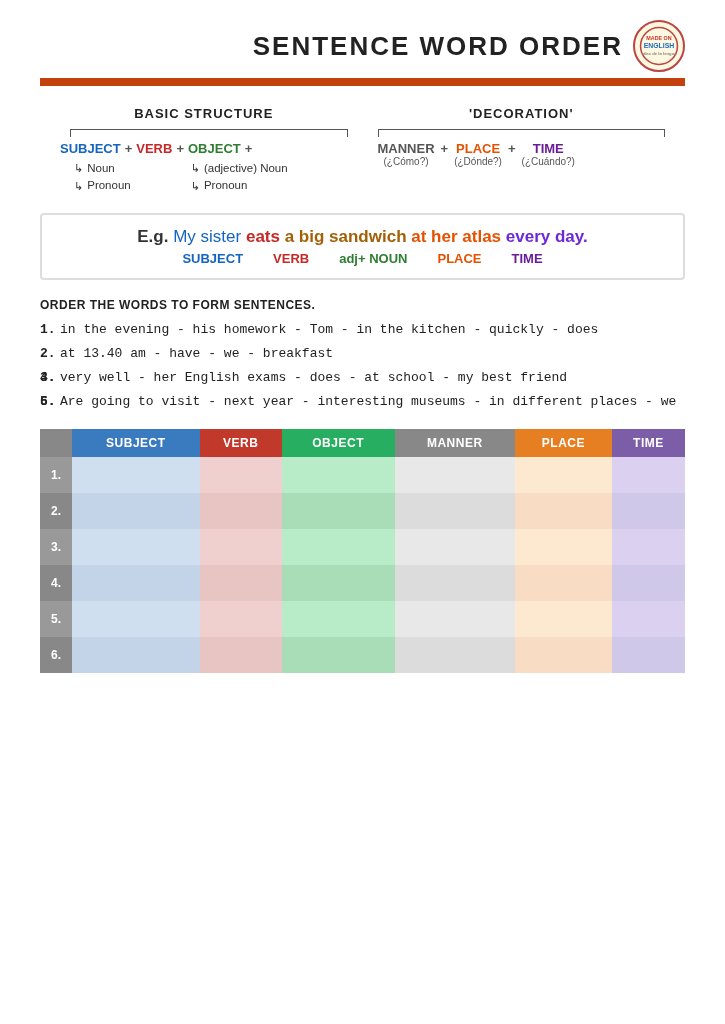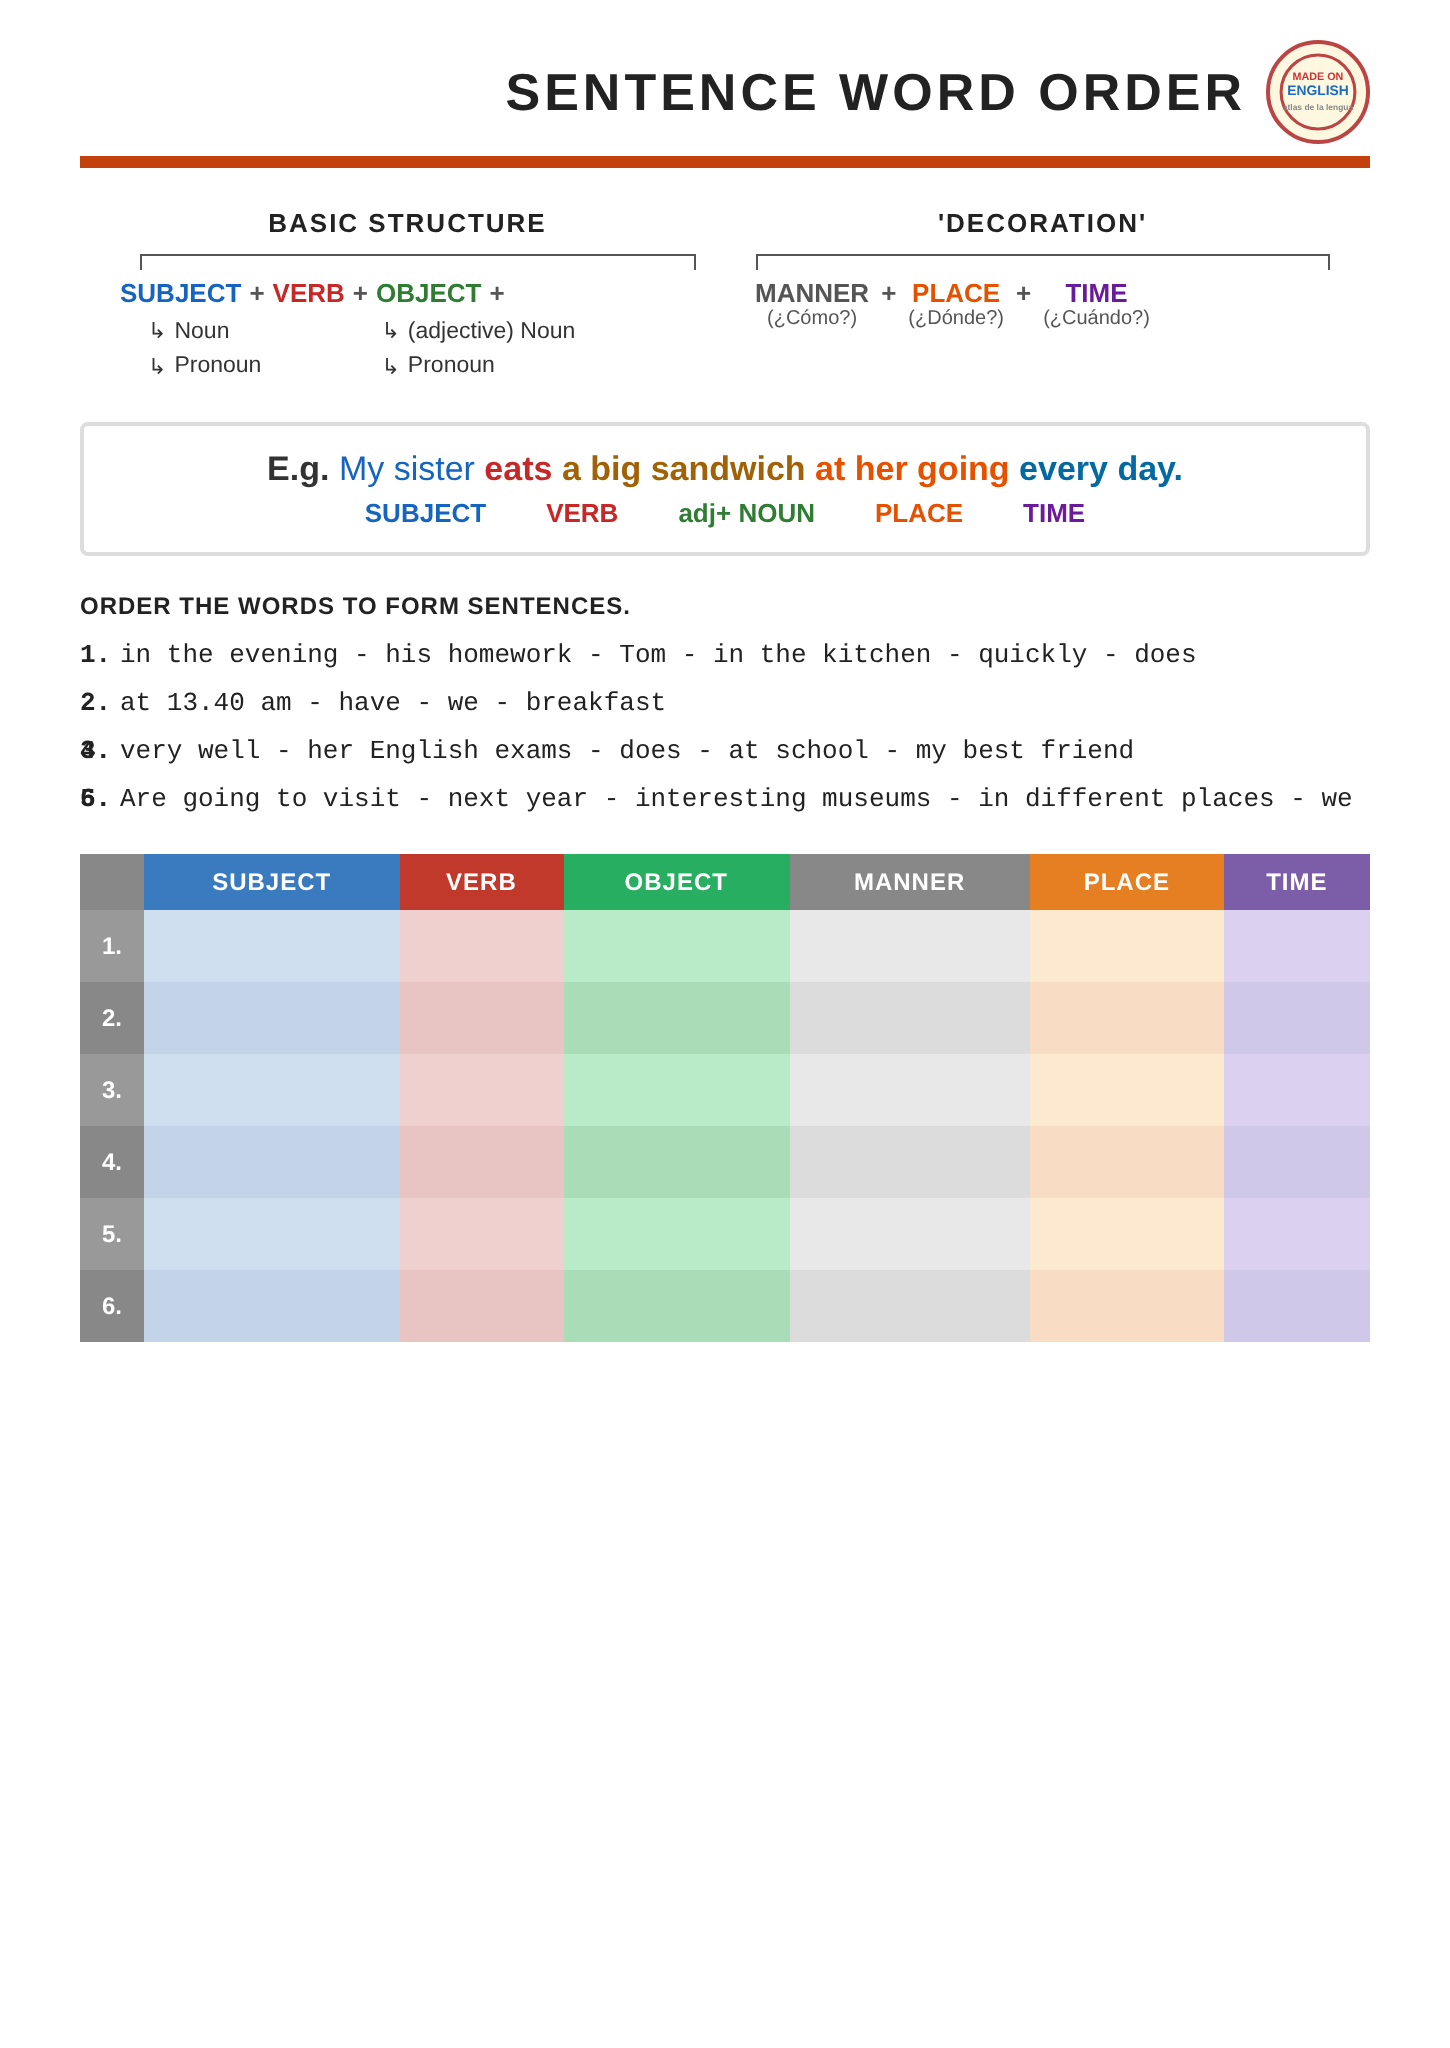--- a/index.html
+++ b/index.html
@@ -17,7 +17,7 @@
       display: flex;
       justify-content: flex-end;
       align-items: center;
-      border-bottom: 6px solid #c2410c;
+      border-bottom: 8px solid #c2410c;
       padding-bottom: 6px;
       margin-bottom: 20px;
     }

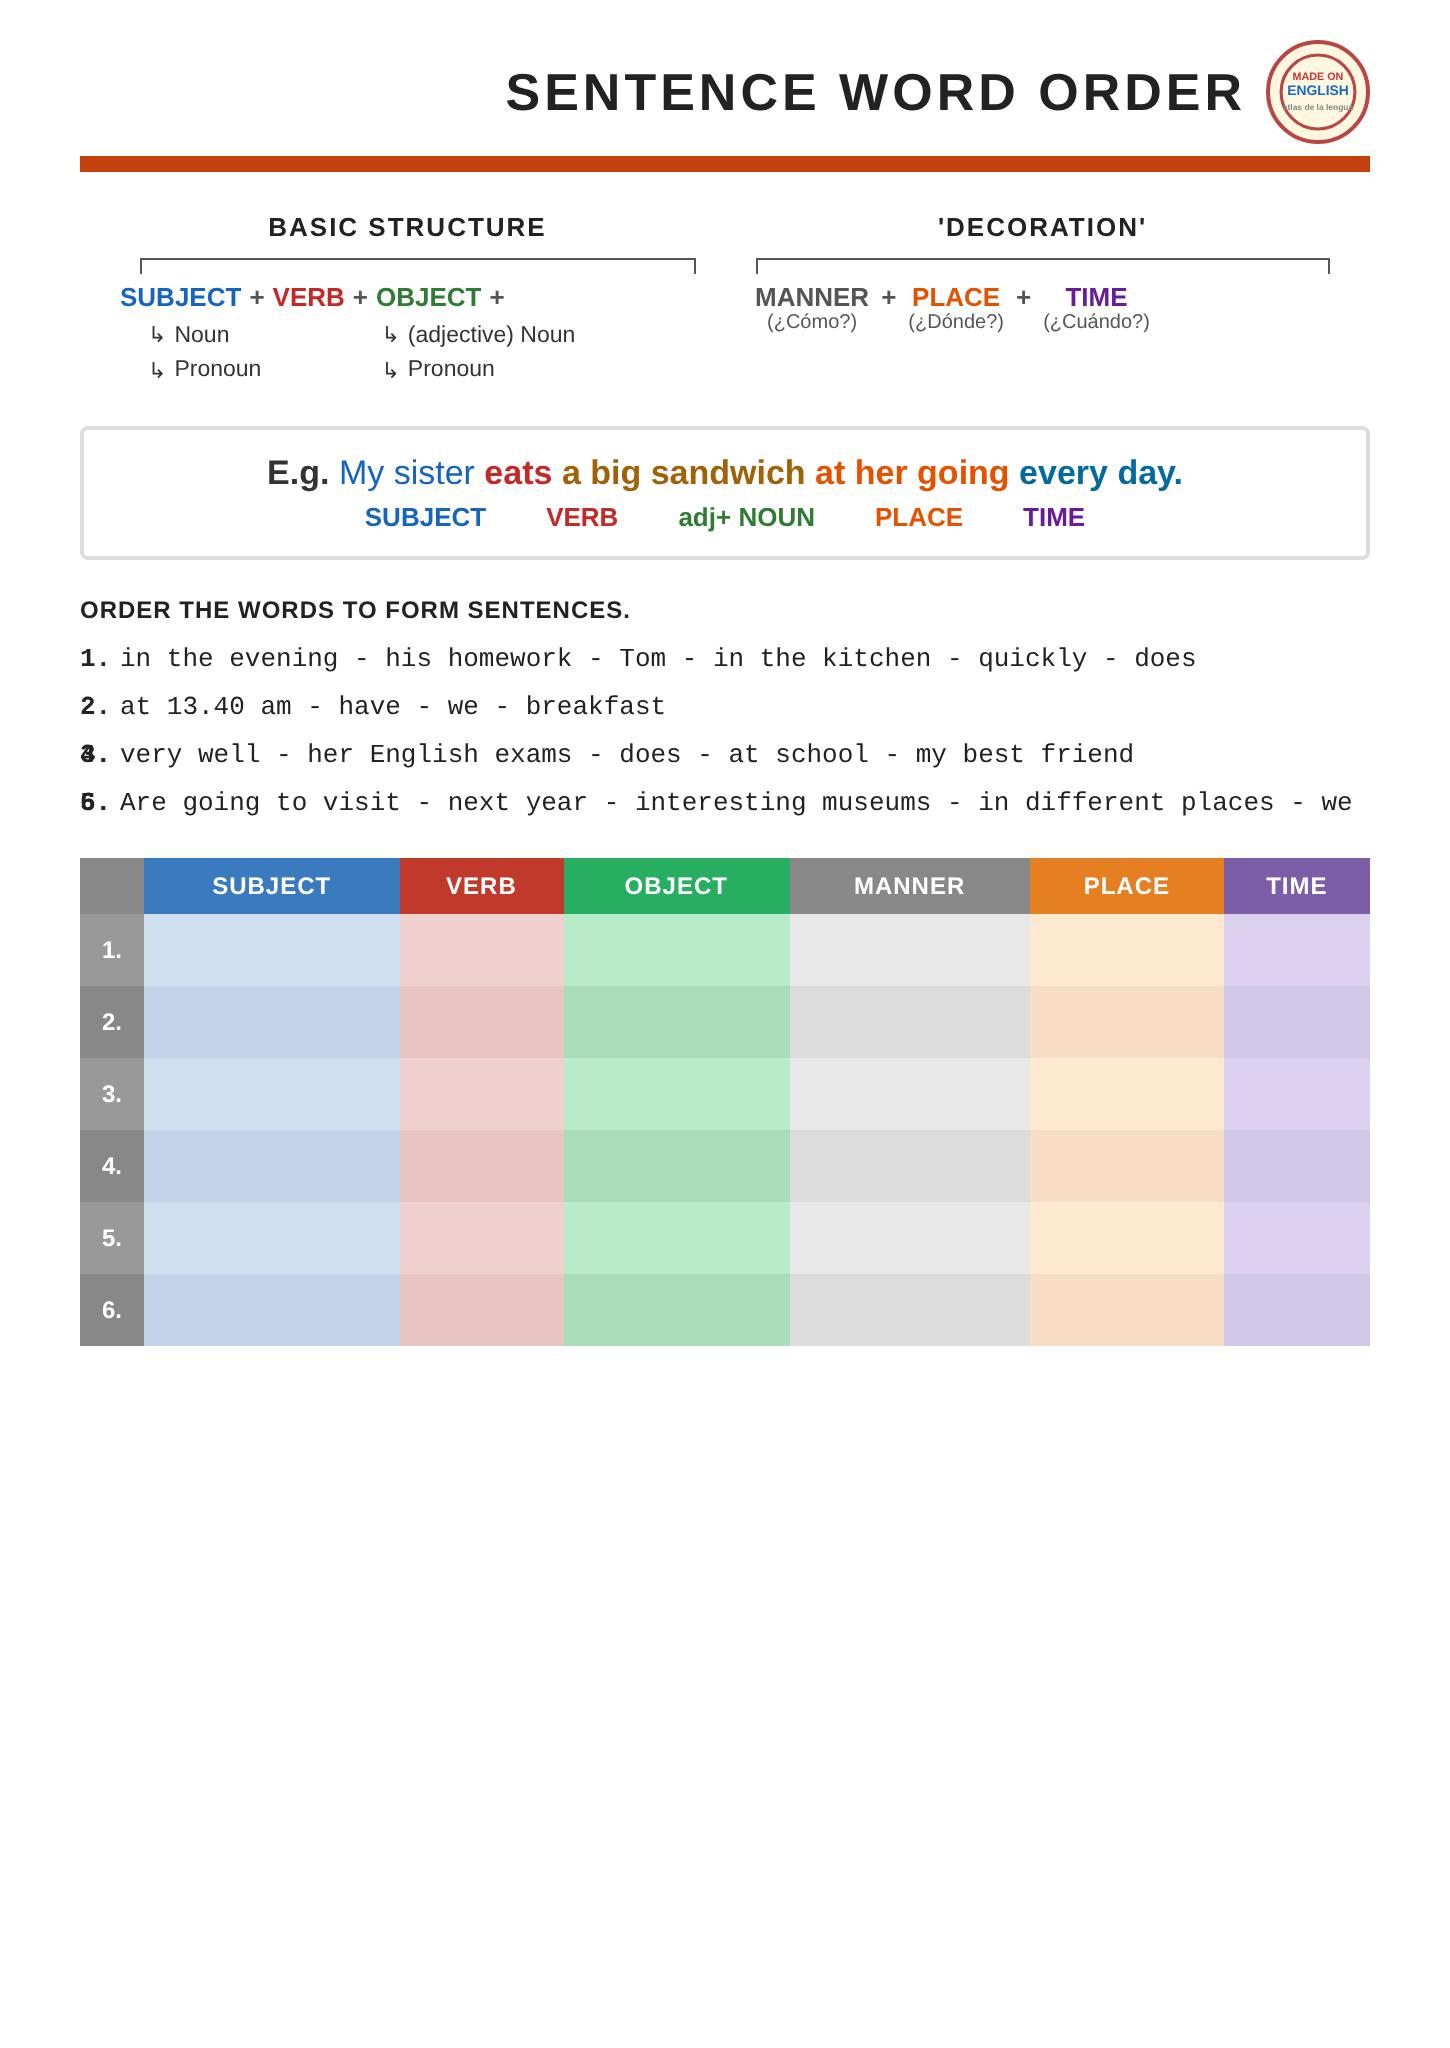--- a/index.html
+++ b/index.html
@@ -318,7 +318,7 @@
     <span>  </span>
     <span style="color:#a16207; font-weight:bold;text-align:right;">a big sandwich</span>
     <span>  </span>
-    <span style="color:#e65100; font-weight:bold;">at her going</span>
+    <span style="color:#e65100; font-weight:bold;">at her atlas</span>
     <span>  </span>
     <span style="color:#0369a1; font-weight:bold;margin-top:44px;">every day.</span>
   </div>

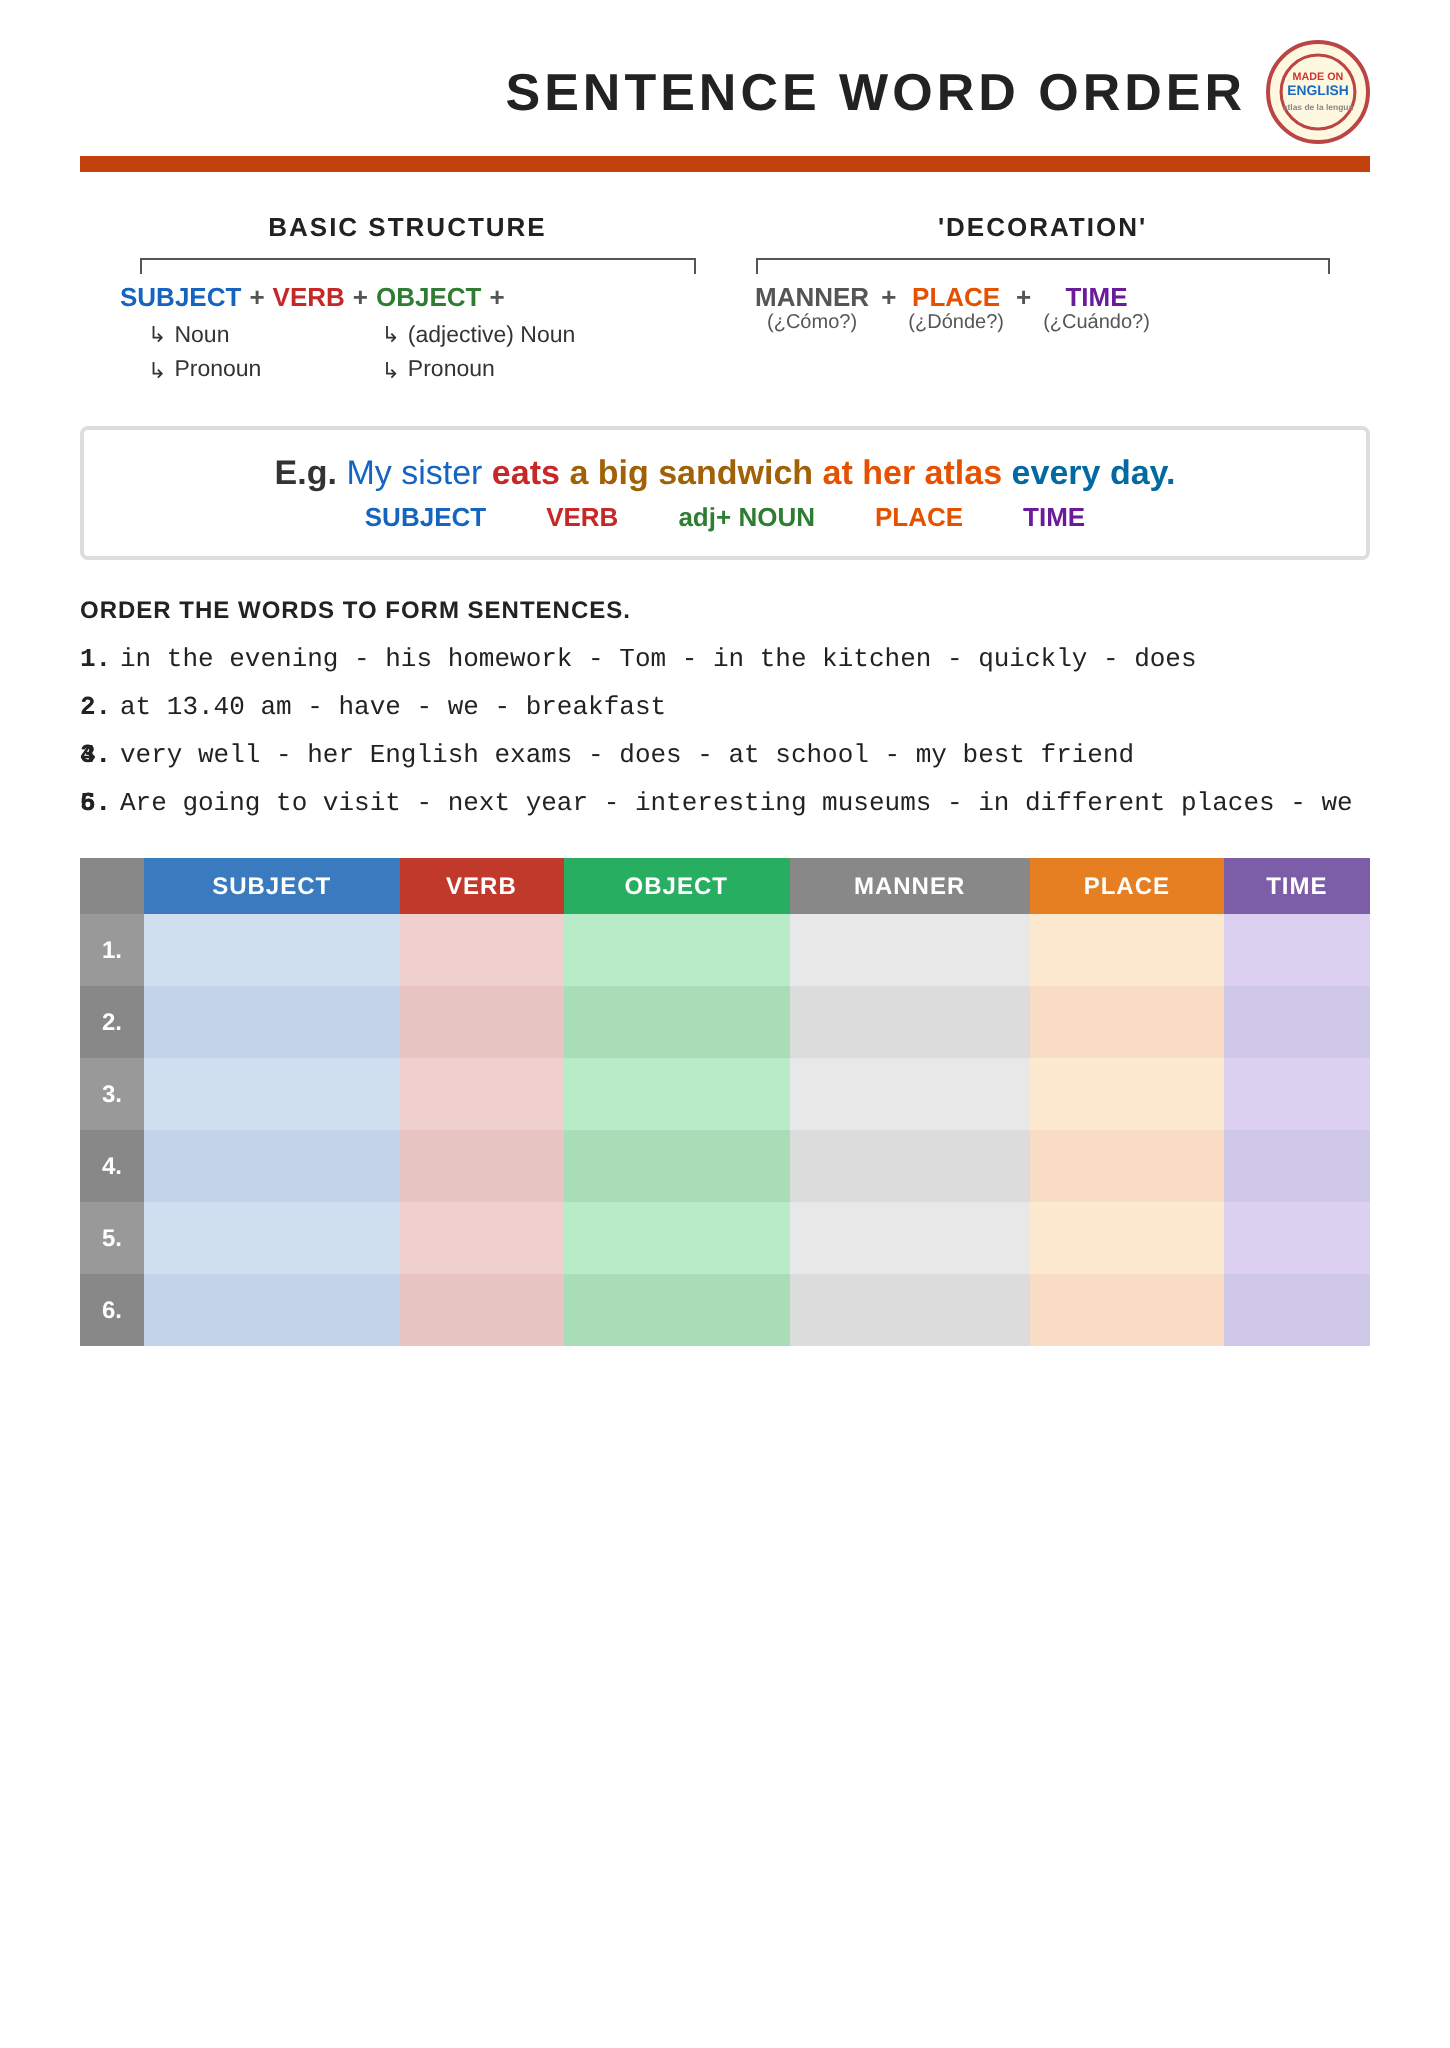--- a/index.html
+++ b/index.html
@@ -320,7 +320,7 @@
     <span>  </span>
     <span style="color:#e65100; font-weight:bold;">at her atlas</span>
     <span>  </span>
-    <span style="color:#0369a1; font-weight:bold;margin-top:44px;">every day.</span>
+    <span style="color:#6d28d9; font-weight:bold;margin-top:44px;">every day.</span>
   </div>
   <div class="example-labels">
     <span style="color:#1565c0;">SUBJECT</span>

